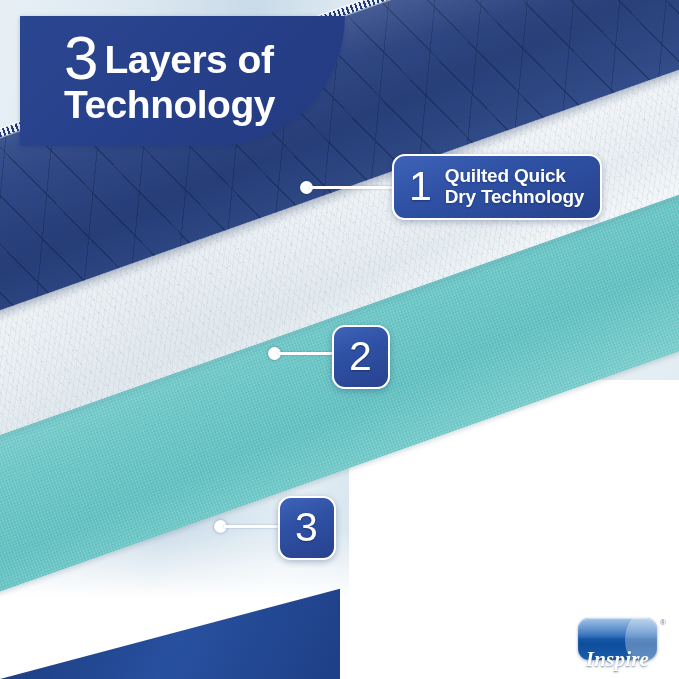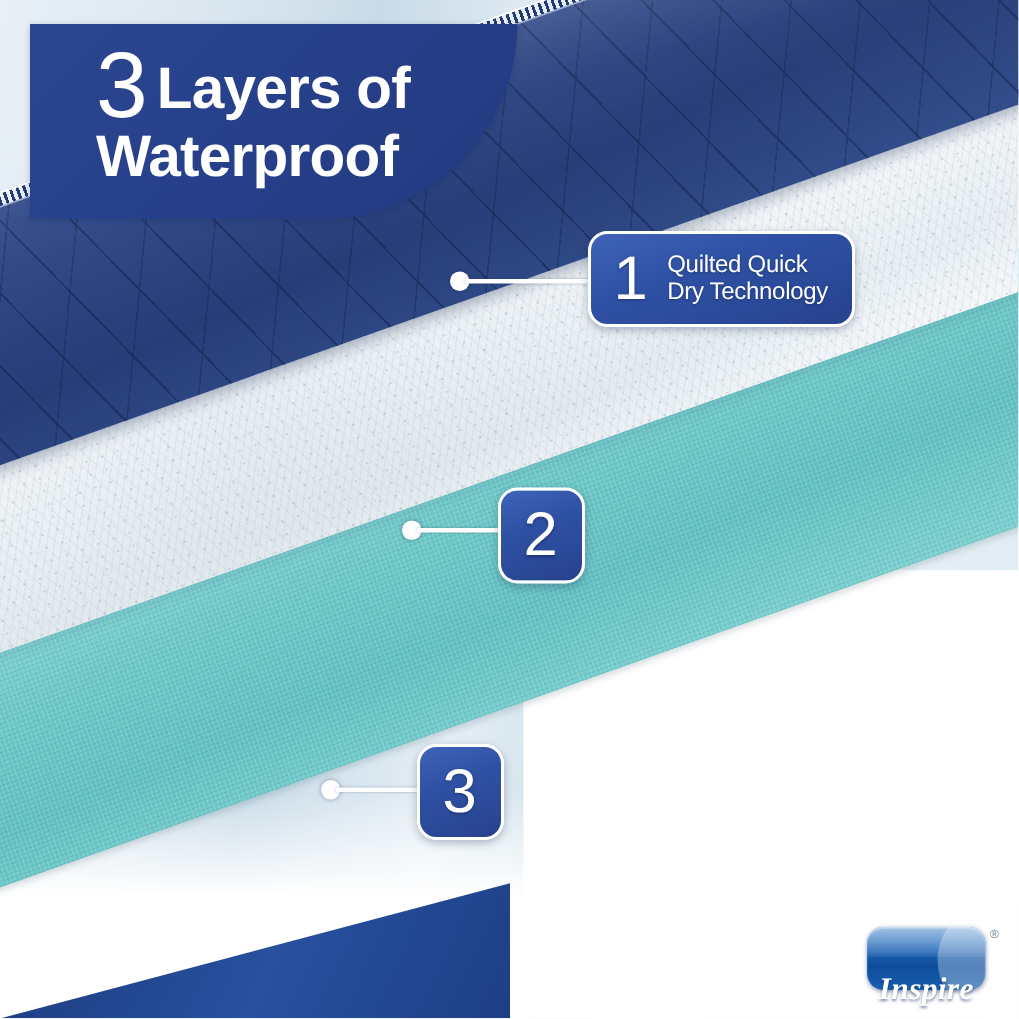--- a/index.html
+++ b/index.html
@@ -351,7 +351,7 @@
   <div class="title-panel">
     <div class="title-text">
       <span class="title-line"><span class="title-big-number">3</span><span>Layers of</span></span>
-      <span class="title-line">Waterproof</span>
+      <span class="title-line">Technology</span>
     </div>
   </div>
 

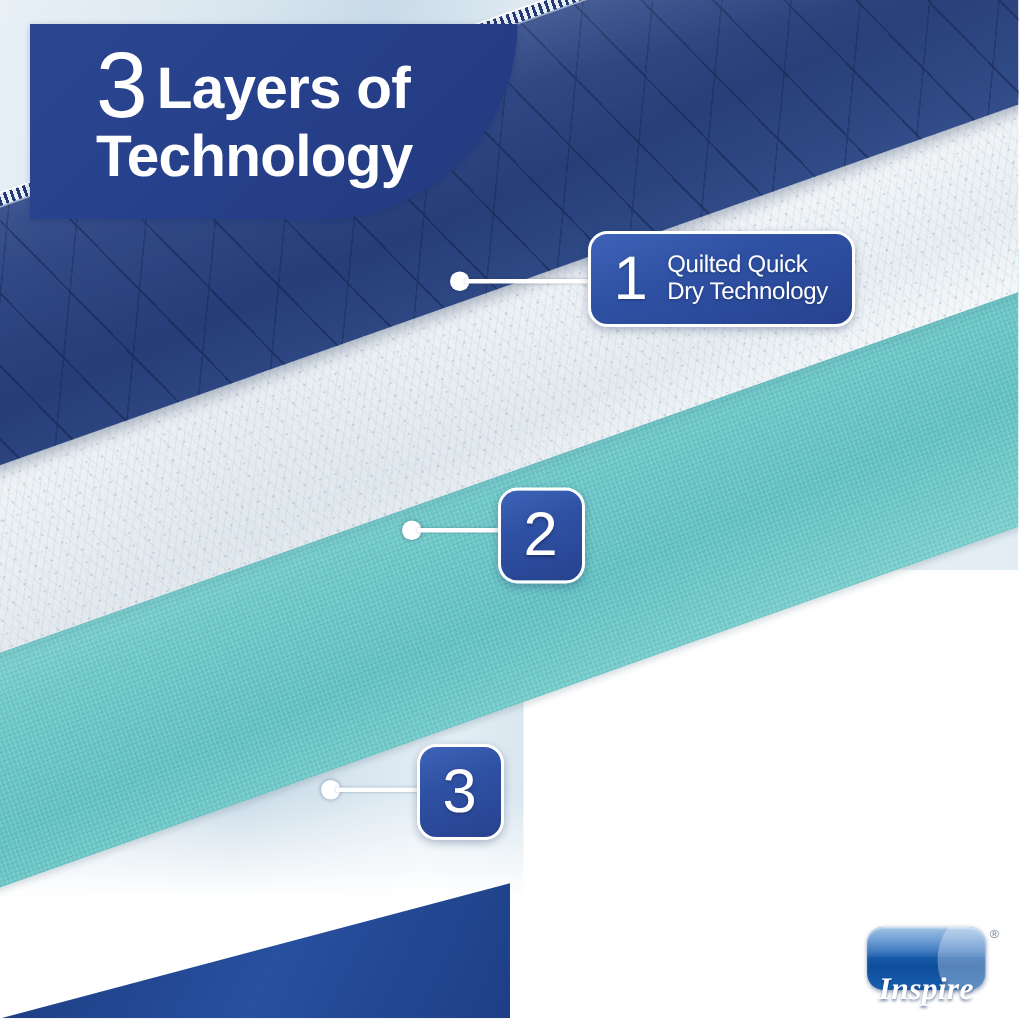--- a/index.html
+++ b/index.html
@@ -223,8 +223,8 @@
     text-shadow: 0 1px 2px rgba(10,25,60,0.45);
   }
   .callout-label {
-    font-size: 16px;
-    font-weight: 400;
+    font-size: 19px;
+    font-weight: 700;
     line-height: 1.12;
     letter-spacing: -0.2px;
     white-space: pre-line;

